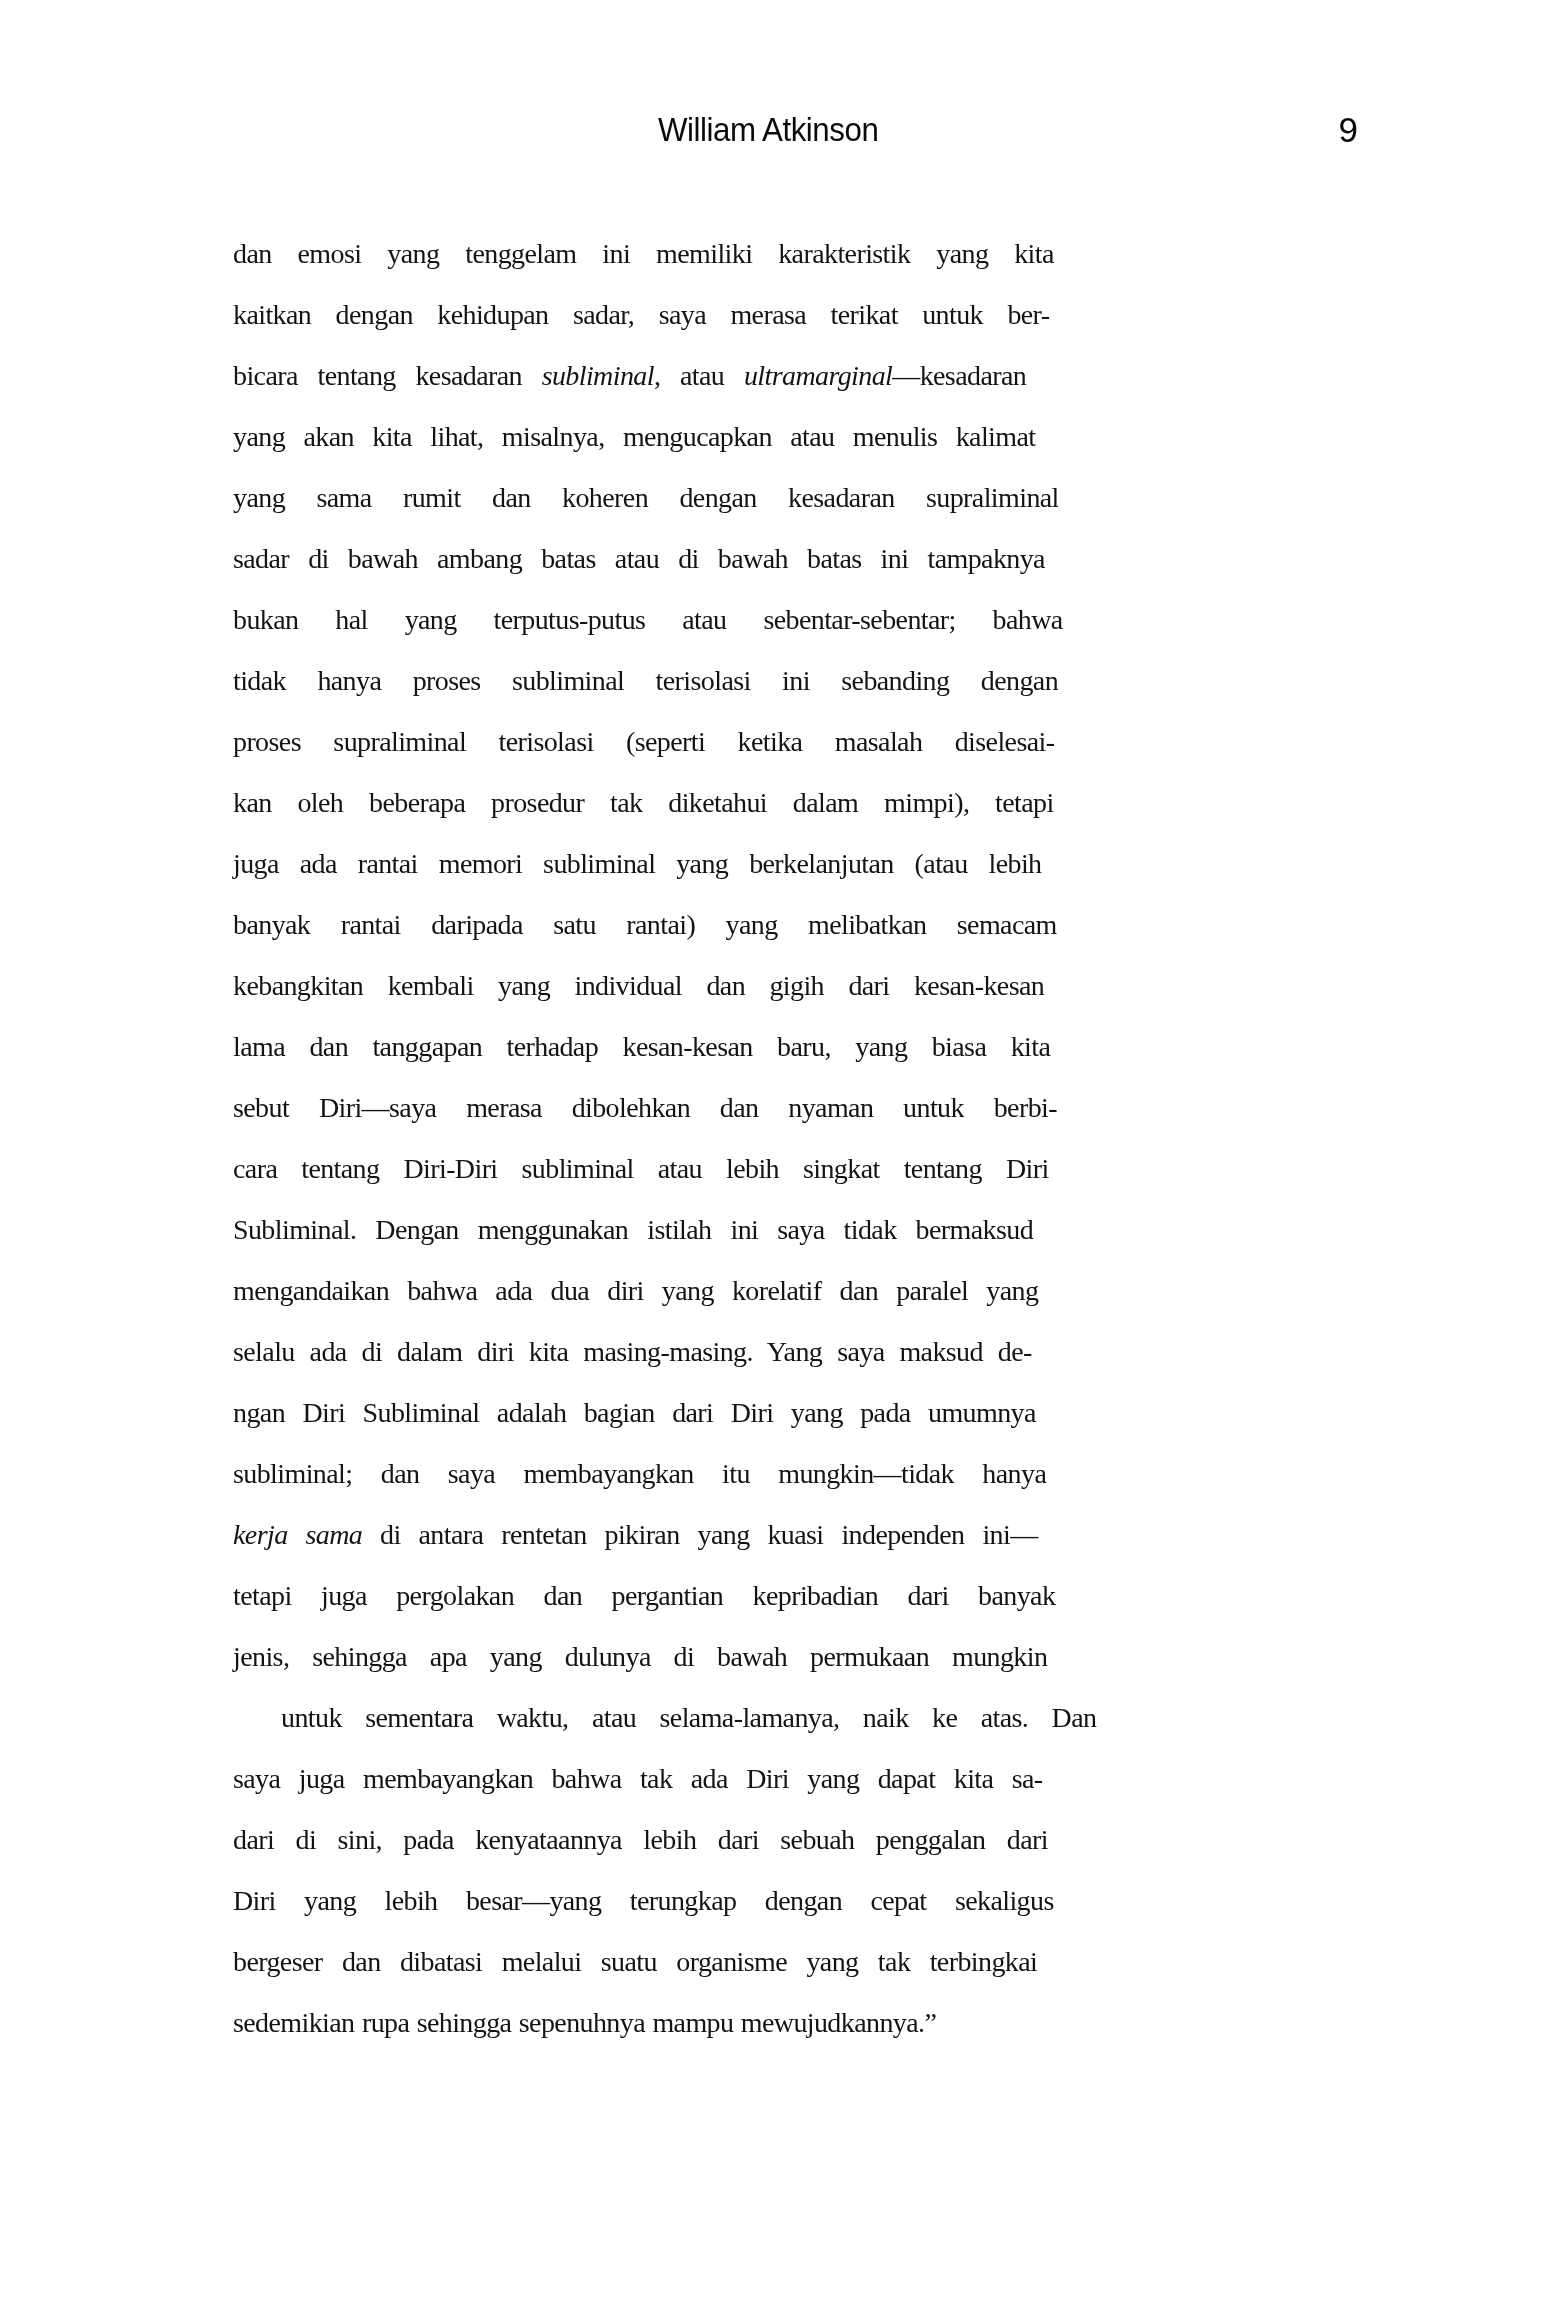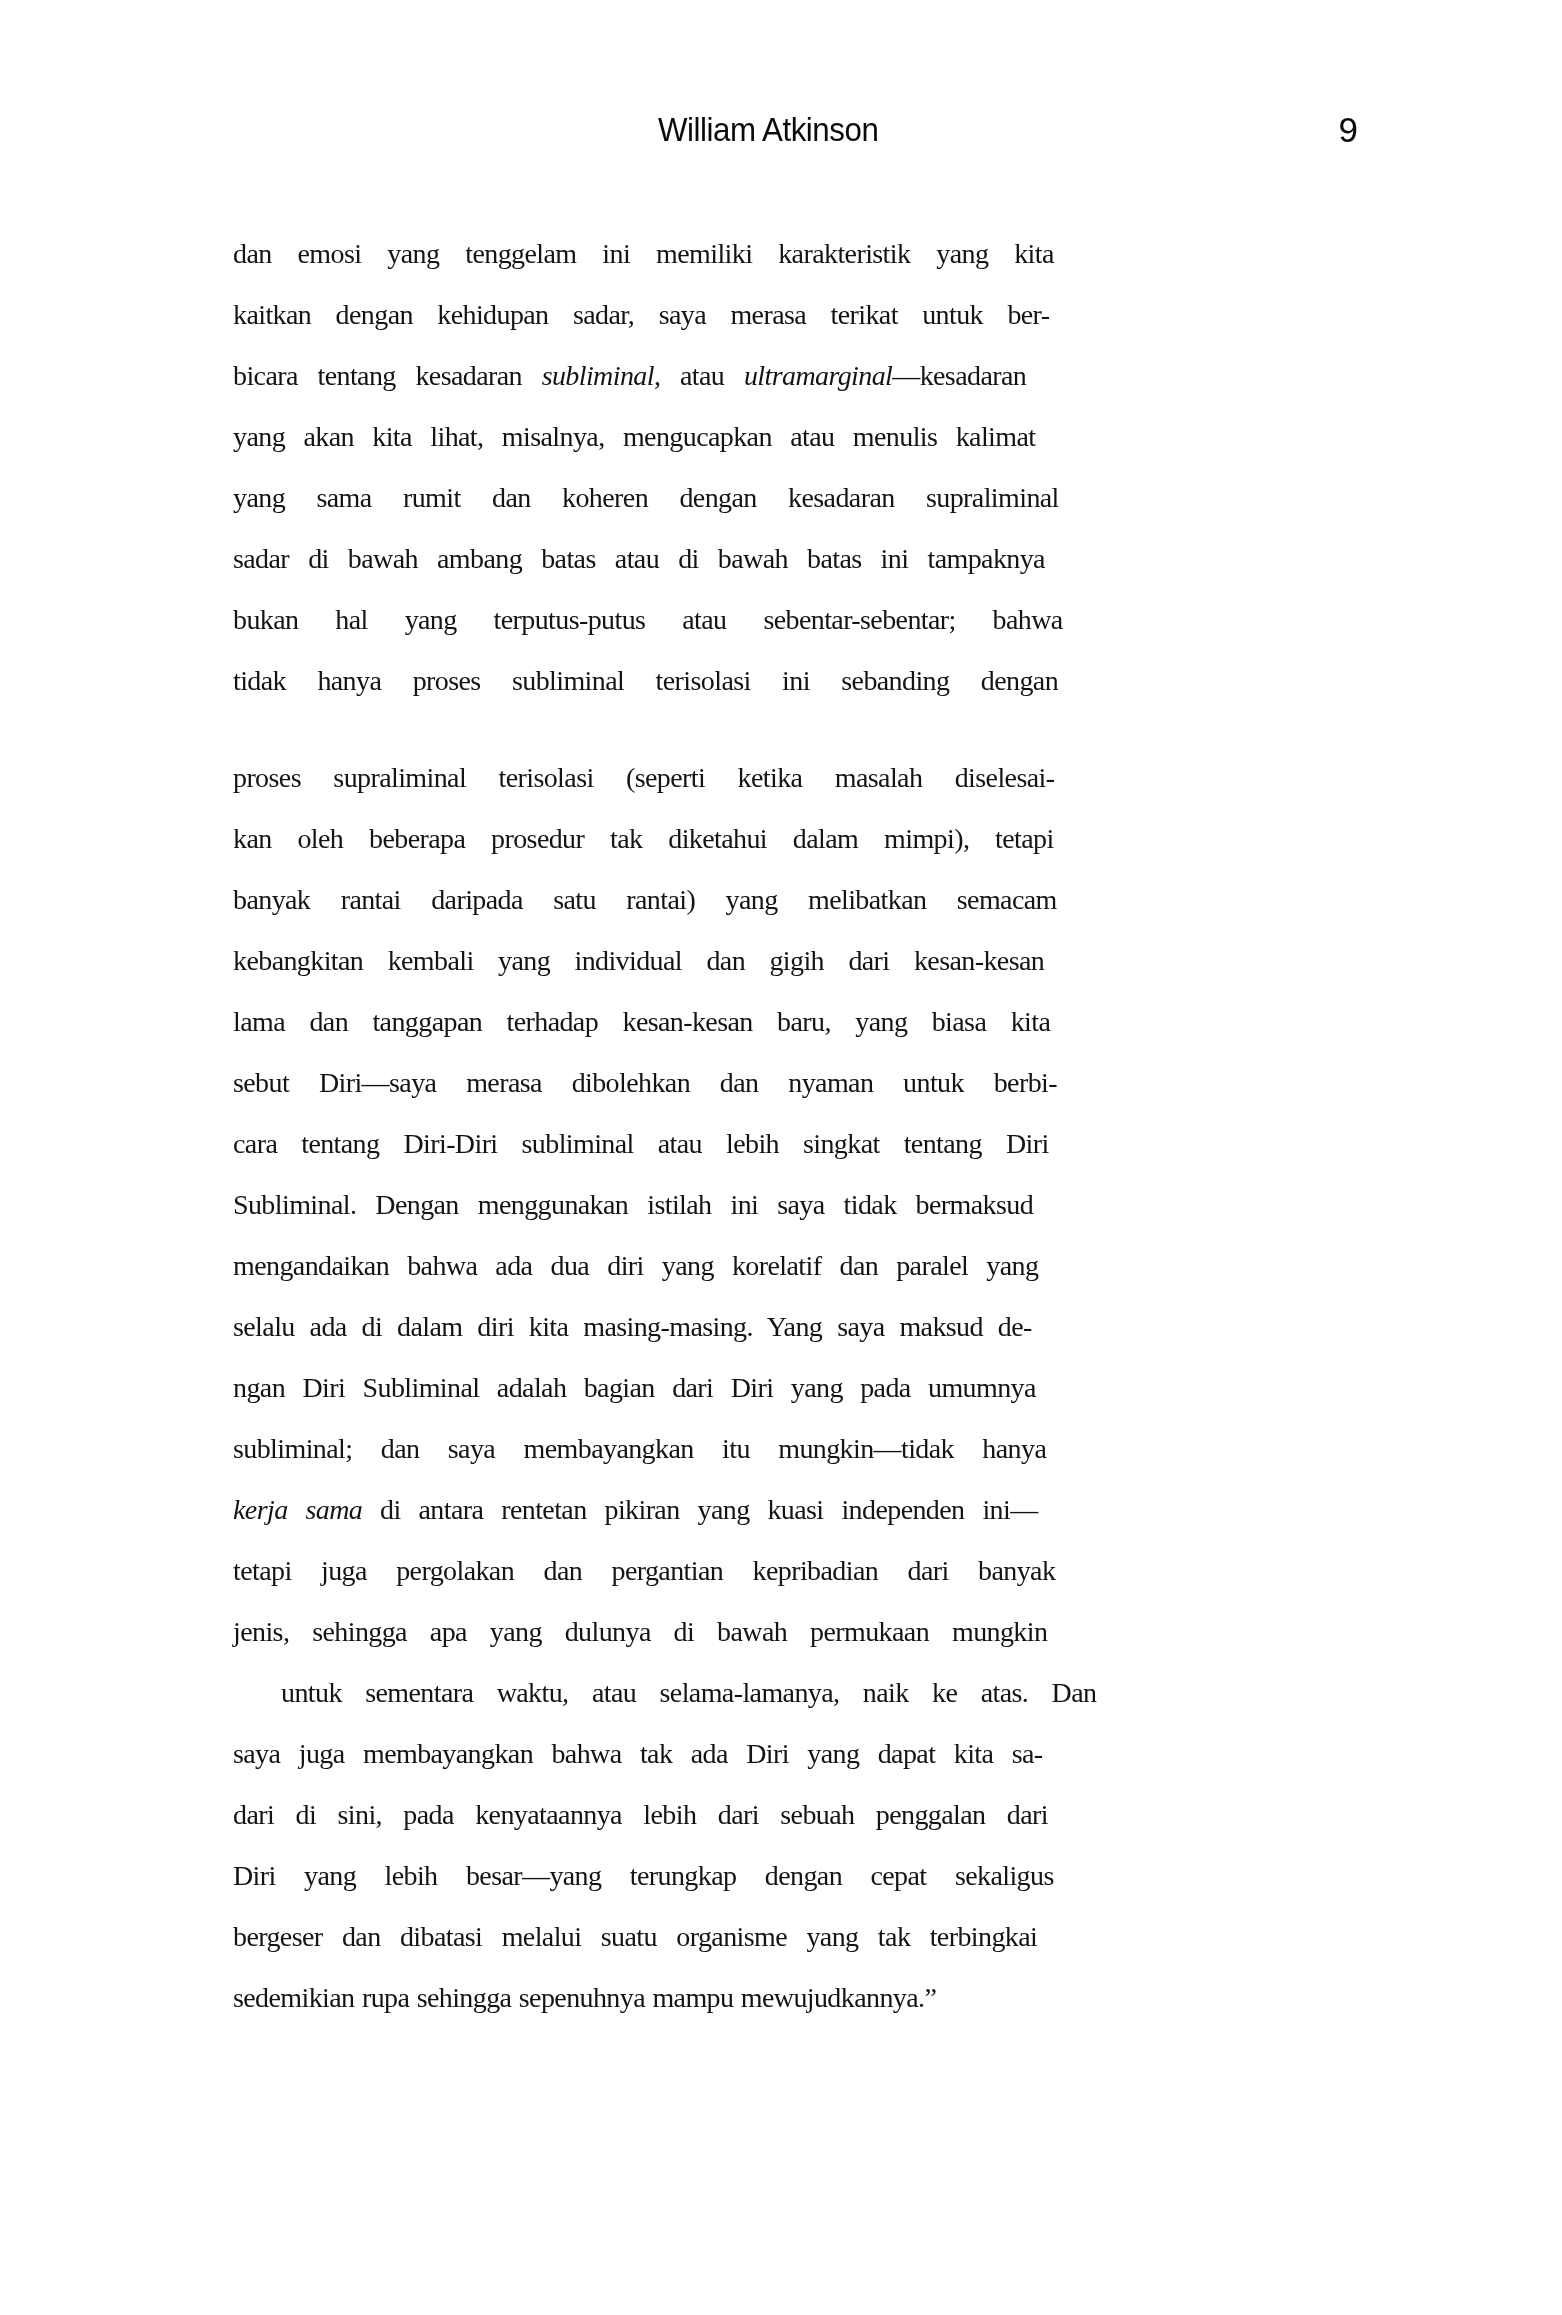--- a/index.html
+++ b/index.html
@@ -84,7 +84,7 @@
     <span class="line" style="display: block; width: 1127px; word-spacing: 12.7px; text-align: left; text-align-last: left;"><span>sadar di bawah ambang batas atau di bawah batas ini tampaknya</span></span>
     <span class="line" style="display: block; width: 1127px; word-spacing: 30.5px; text-align: left; text-align-last: left;"><span>bukan hal yang terputus-putus atau sebentar-sebentar; bahwa</span></span>
     <span class="line" style="display: block; width: 1127px; word-spacing: 25px; text-align: left; text-align-last: left;"><span>tidak hanya proses subliminal terisolasi ini sebanding dengan</span></span>
-    <span class="line" style="display: block; width: 1127px; word-spacing: 26px; text-align: left; text-align-last: left; margin-top: 36px;"><span>proses supraliminal terisolasi (seperti ketika masalah diselesai-</span></span>
+    <span class="line" style="display: block; width: 1127px; word-spacing: 26px; text-align: left; text-align-last: left;"><span>proses supraliminal terisolasi (seperti ketika masalah diselesai-</span></span>
     <span class="line" style="display: block; width: 1127px; word-spacing: 19.4px; text-align: left; text-align-last: left;"><span>kan oleh beberapa prosedur tak diketahui dalam mimpi), tetapi</span></span>
     <span class="line" style="display: block; width: 1127px; word-spacing: 24px; text-align: left; text-align-last: left;"><span>banyak rantai daripada satu rantai) yang melibatkan semacam</span></span>
     <span class="line" style="display: block; width: 1127px; word-spacing: 18px; text-align: left; text-align-last: left;"><span>kebangkitan kembali yang individual dan gigih dari kesan-kesan</span></span>

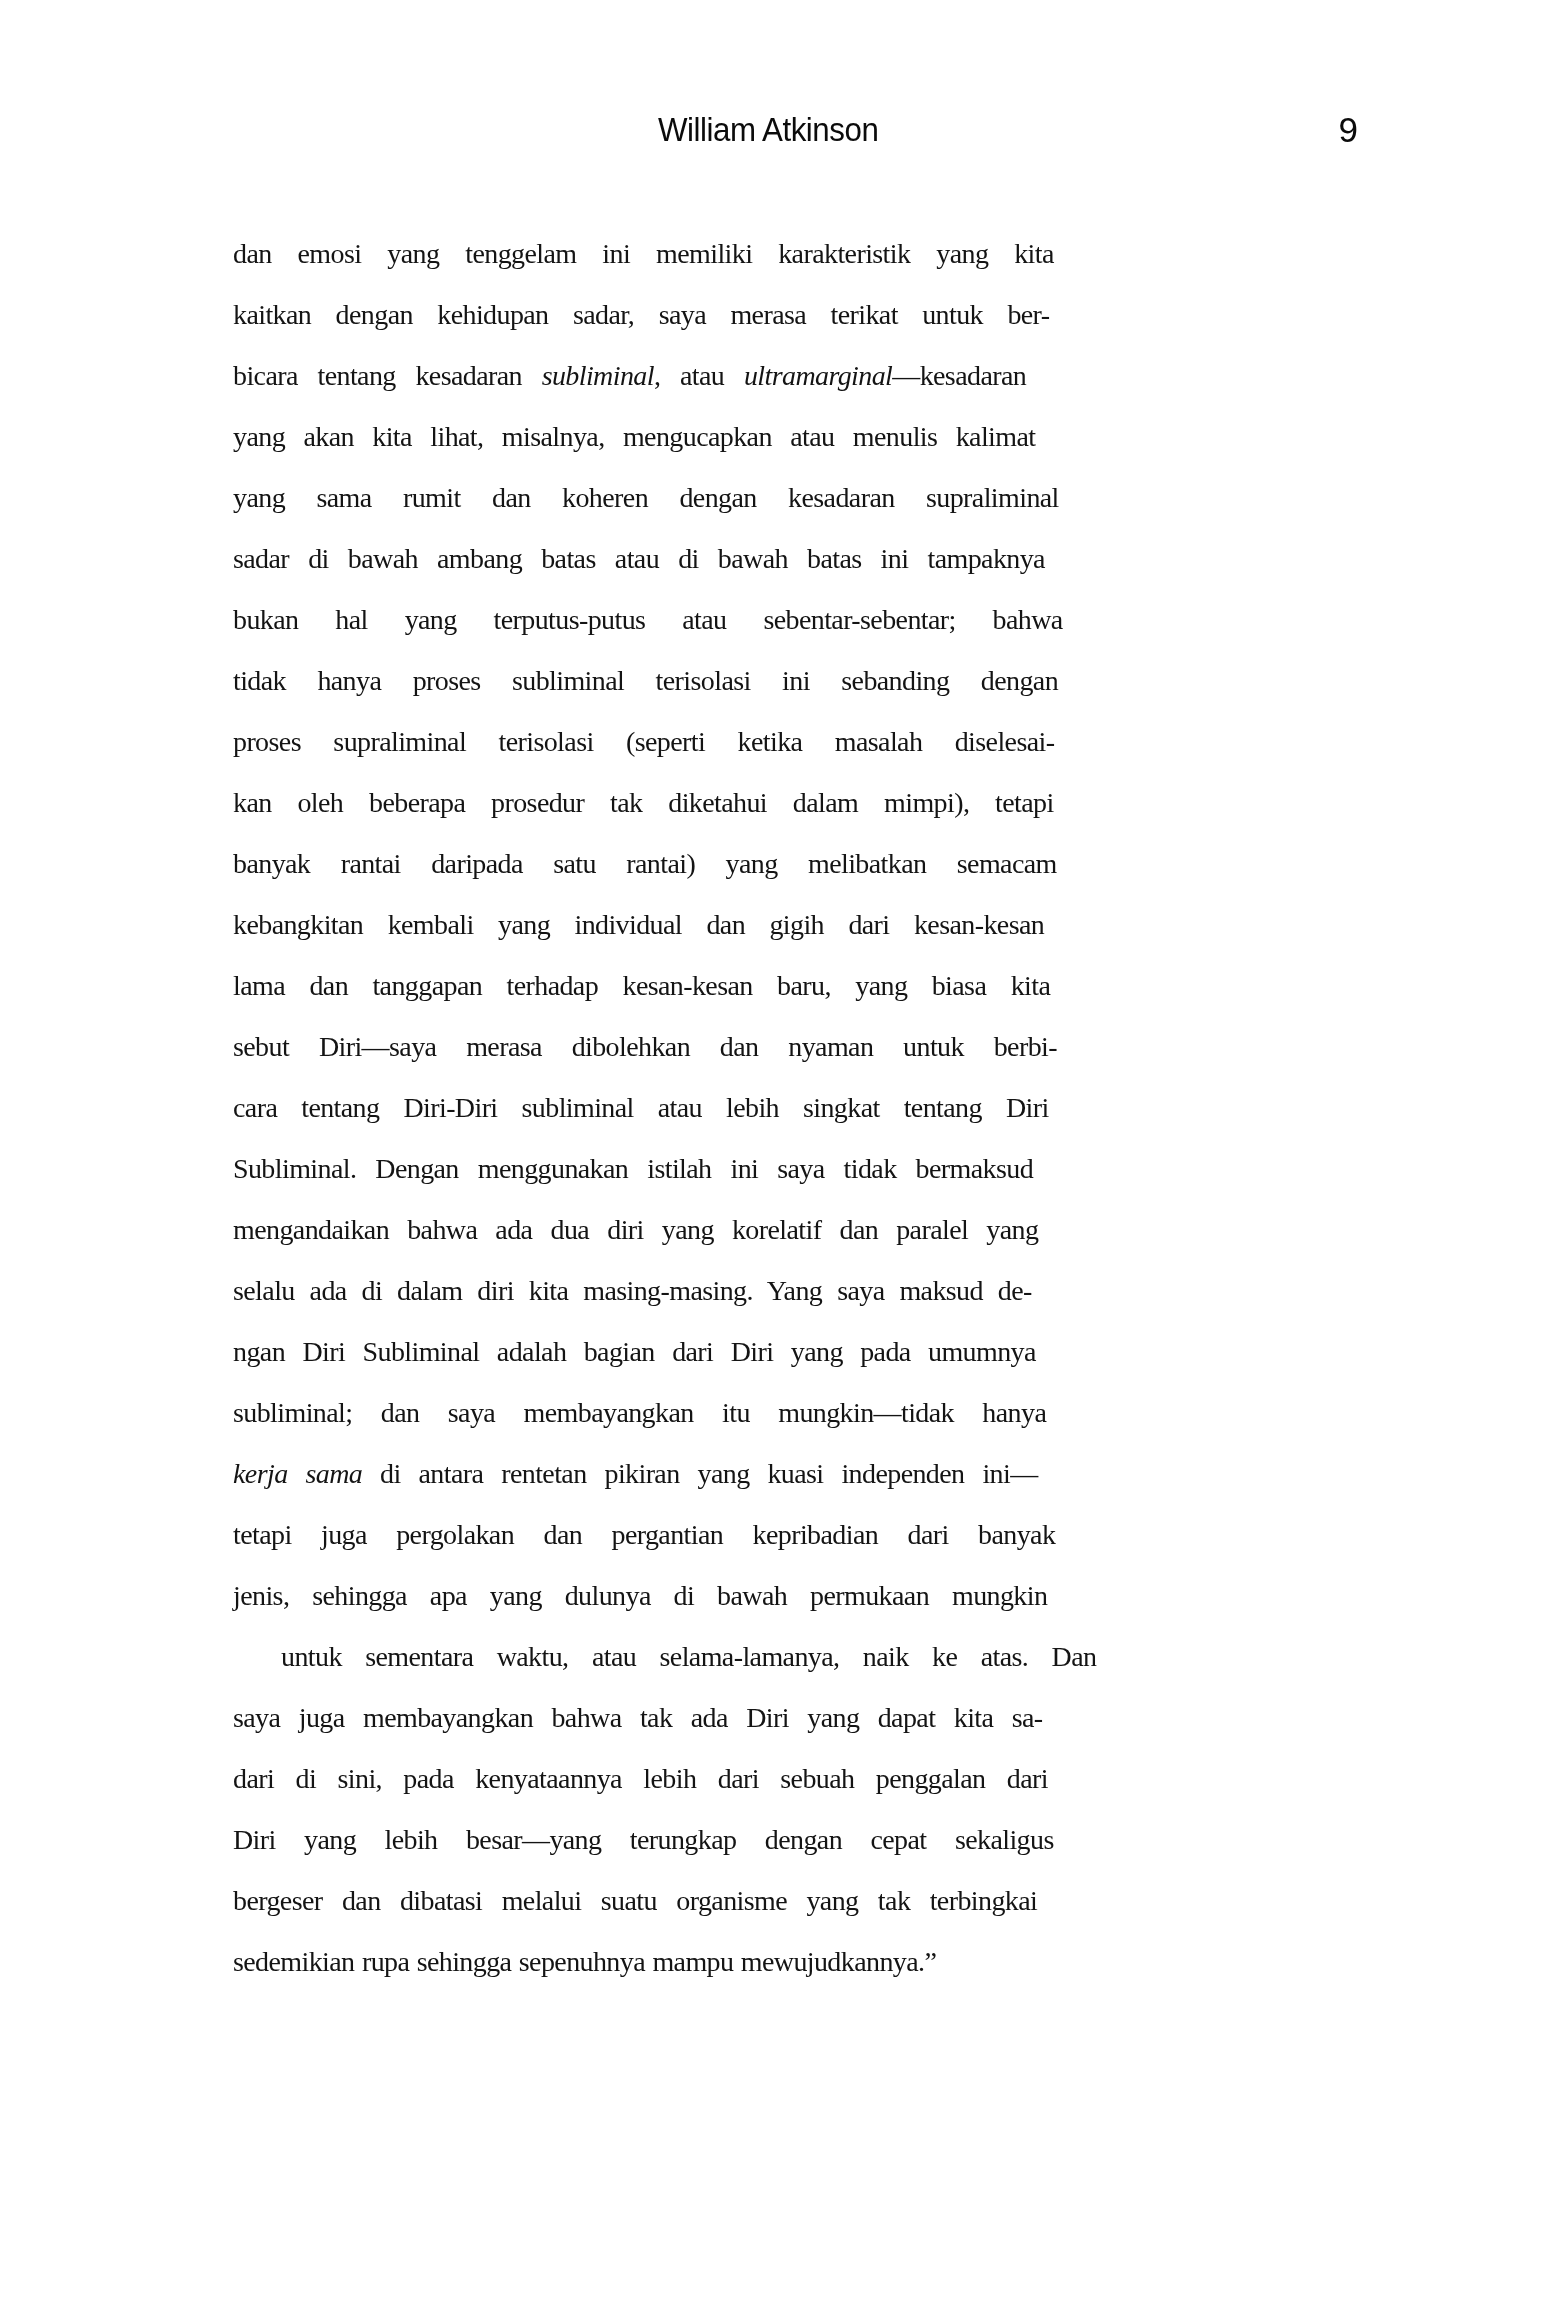--- a/index.html
+++ b/index.html
@@ -86,6 +86,7 @@
     <span class="line" style="display: block; width: 1127px; word-spacing: 25px; text-align: left; text-align-last: left;"><span>tidak hanya proses subliminal terisolasi ini sebanding dengan</span></span>
     <span class="line" style="display: block; width: 1127px; word-spacing: 26px; text-align: left; text-align-last: left;"><span>proses supraliminal terisolasi (seperti ketika masalah diselesai-</span></span>
     <span class="line" style="display: block; width: 1127px; word-spacing: 19.4px; text-align: left; text-align-last: left;"><span>kan oleh beberapa prosedur tak diketahui dalam mimpi), tetapi</span></span>
+    <span class="line" style="display: block; width: 1127px; word-spacing: 14.5px; text-align: left; text-align-last: left;"><span>juga ada rantai memori subliminal yang berkelanjutan (atau lebih</span></span>
     <span class="line" style="display: block; width: 1127px; word-spacing: 24px; text-align: left; text-align-last: left;"><span>banyak rantai daripada satu rantai) yang melibatkan semacam</span></span>
     <span class="line" style="display: block; width: 1127px; word-spacing: 18px; text-align: left; text-align-last: left;"><span>kebangkitan kembali yang individual dan gigih dari kesan-kesan</span></span>
     <span class="line" style="display: block; width: 1127px; word-spacing: 18px; text-align: left; text-align-last: left;"><span>lama dan tanggapan terhadap kesan-kesan baru, yang biasa kita</span></span>

